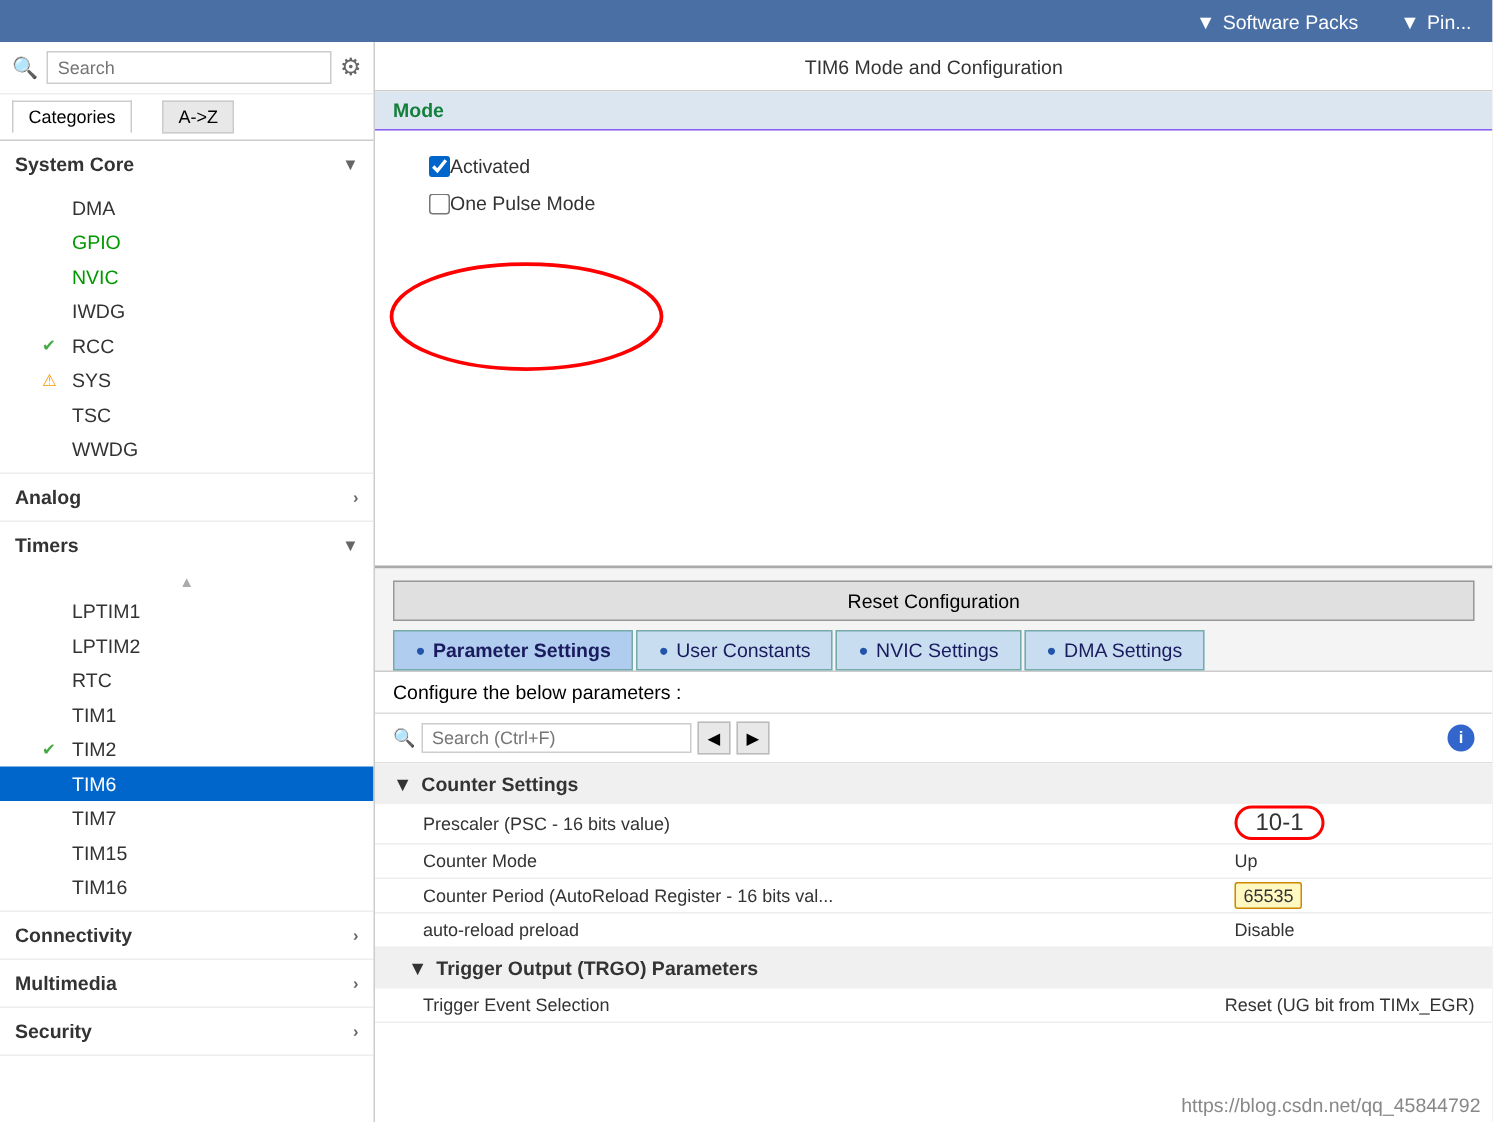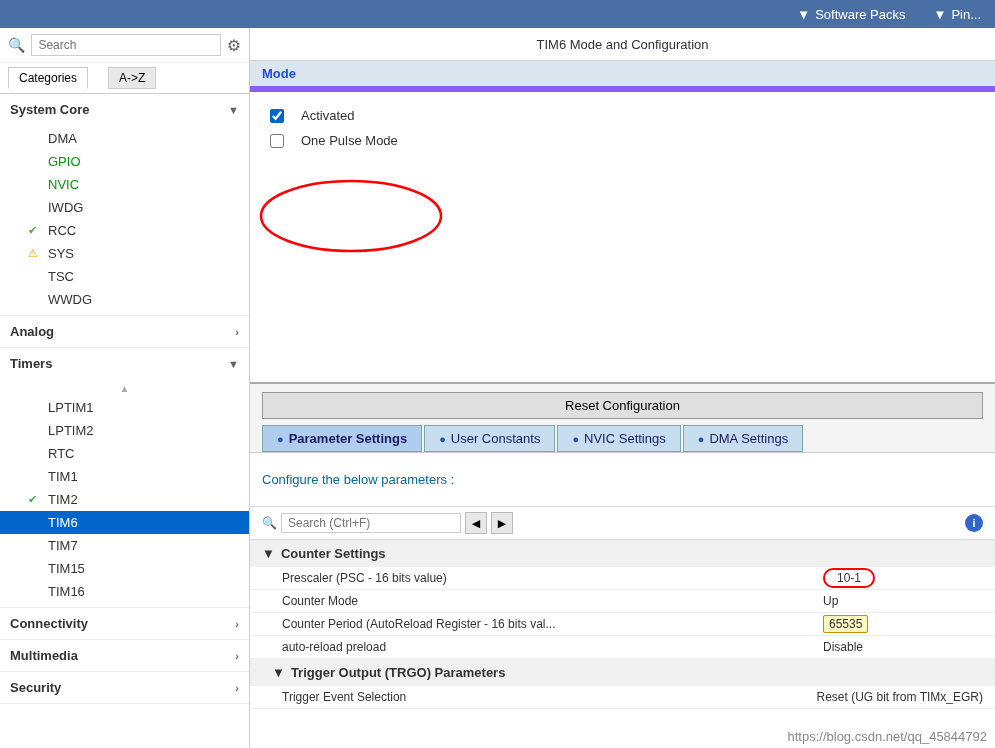--- a/index.html
+++ b/index.html
@@ -143,8 +143,8 @@
       background: #dce6f0;
       padding: 5px 12px;
       font-weight: 600;
-      color: #1d4ed8;
-      border-bottom: 6px solid #8b5cf6;
+      color: #15803d;
+      border-bottom: 1px solid #8b5cf6;
     }
     .mode-body {
       padding: 16px 20px;

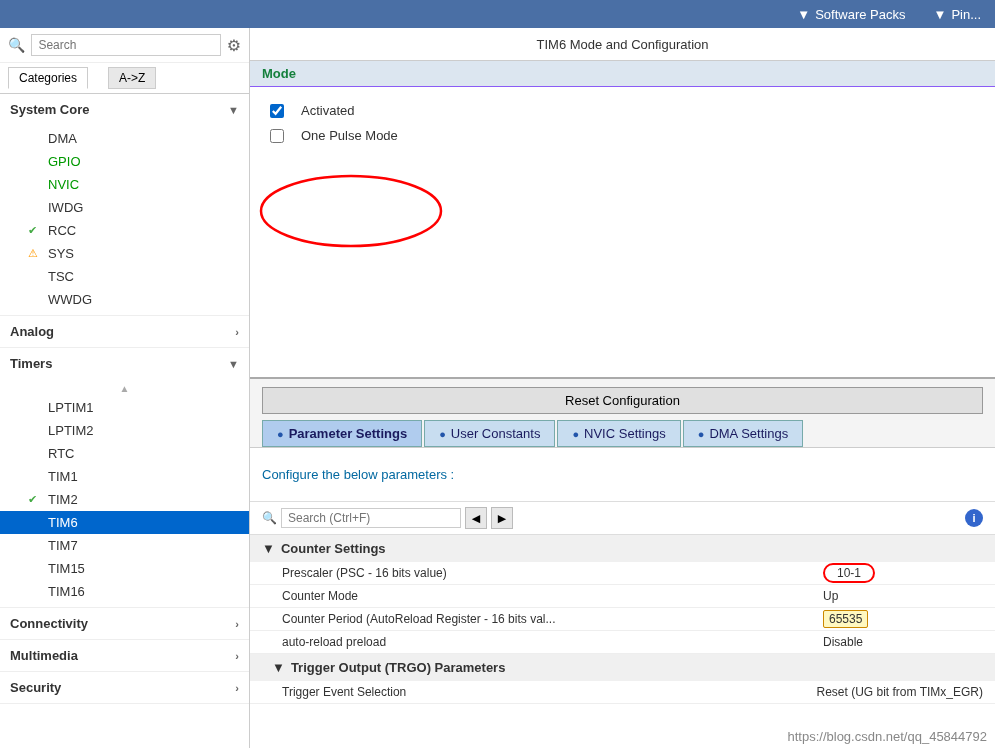--- a/index.html
+++ b/index.html
@@ -154,8 +154,9 @@
     .mode-row {
       display: flex;
       align-items: center;
-      gap: 17px;
+      gap: 0;
       margin-bottom: 10px;
+      margin-left: 16px;
     }
     .mode-checkbox {
       width: 14px;

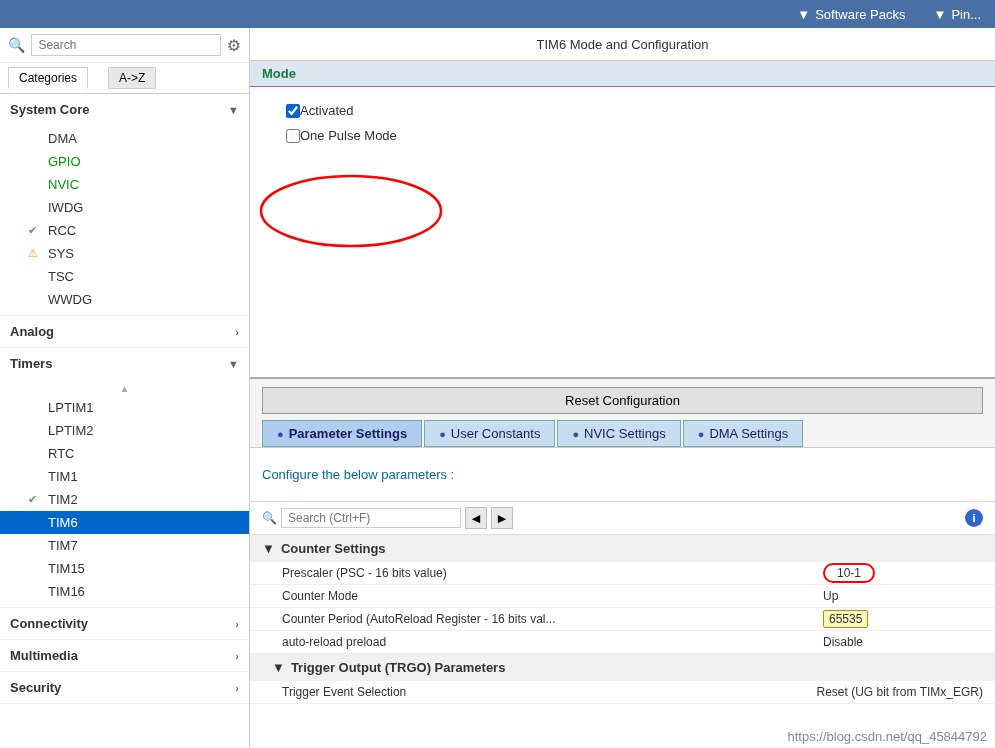--- a/index.html
+++ b/index.html
@@ -211,9 +211,9 @@
     .config-tab-icon { color: #2255aa; font-size: 11px; }
 
     .configure-label {
-      padding: 19px 12px;
+      padding: 6px 12px;
       font-size: 13px;
-      color: #0369a1;
+      color: #000000;
       border-bottom: 1px solid #ddd;
       background: #fff;
     }

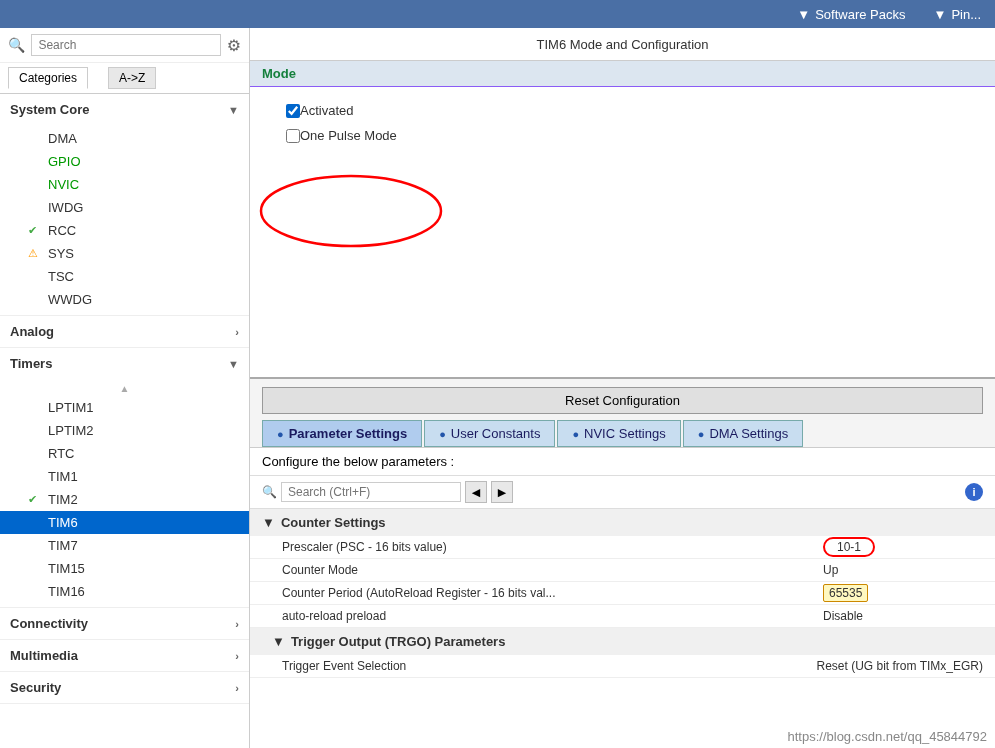--- a/index.html
+++ b/index.html
@@ -305,7 +305,7 @@
       border: 2px solid red;
       border-radius: 12px;
       padding: 1px 12px;
-      font-size: 12px;
+      font-size: 16px;
     }
 
     .watermark {

